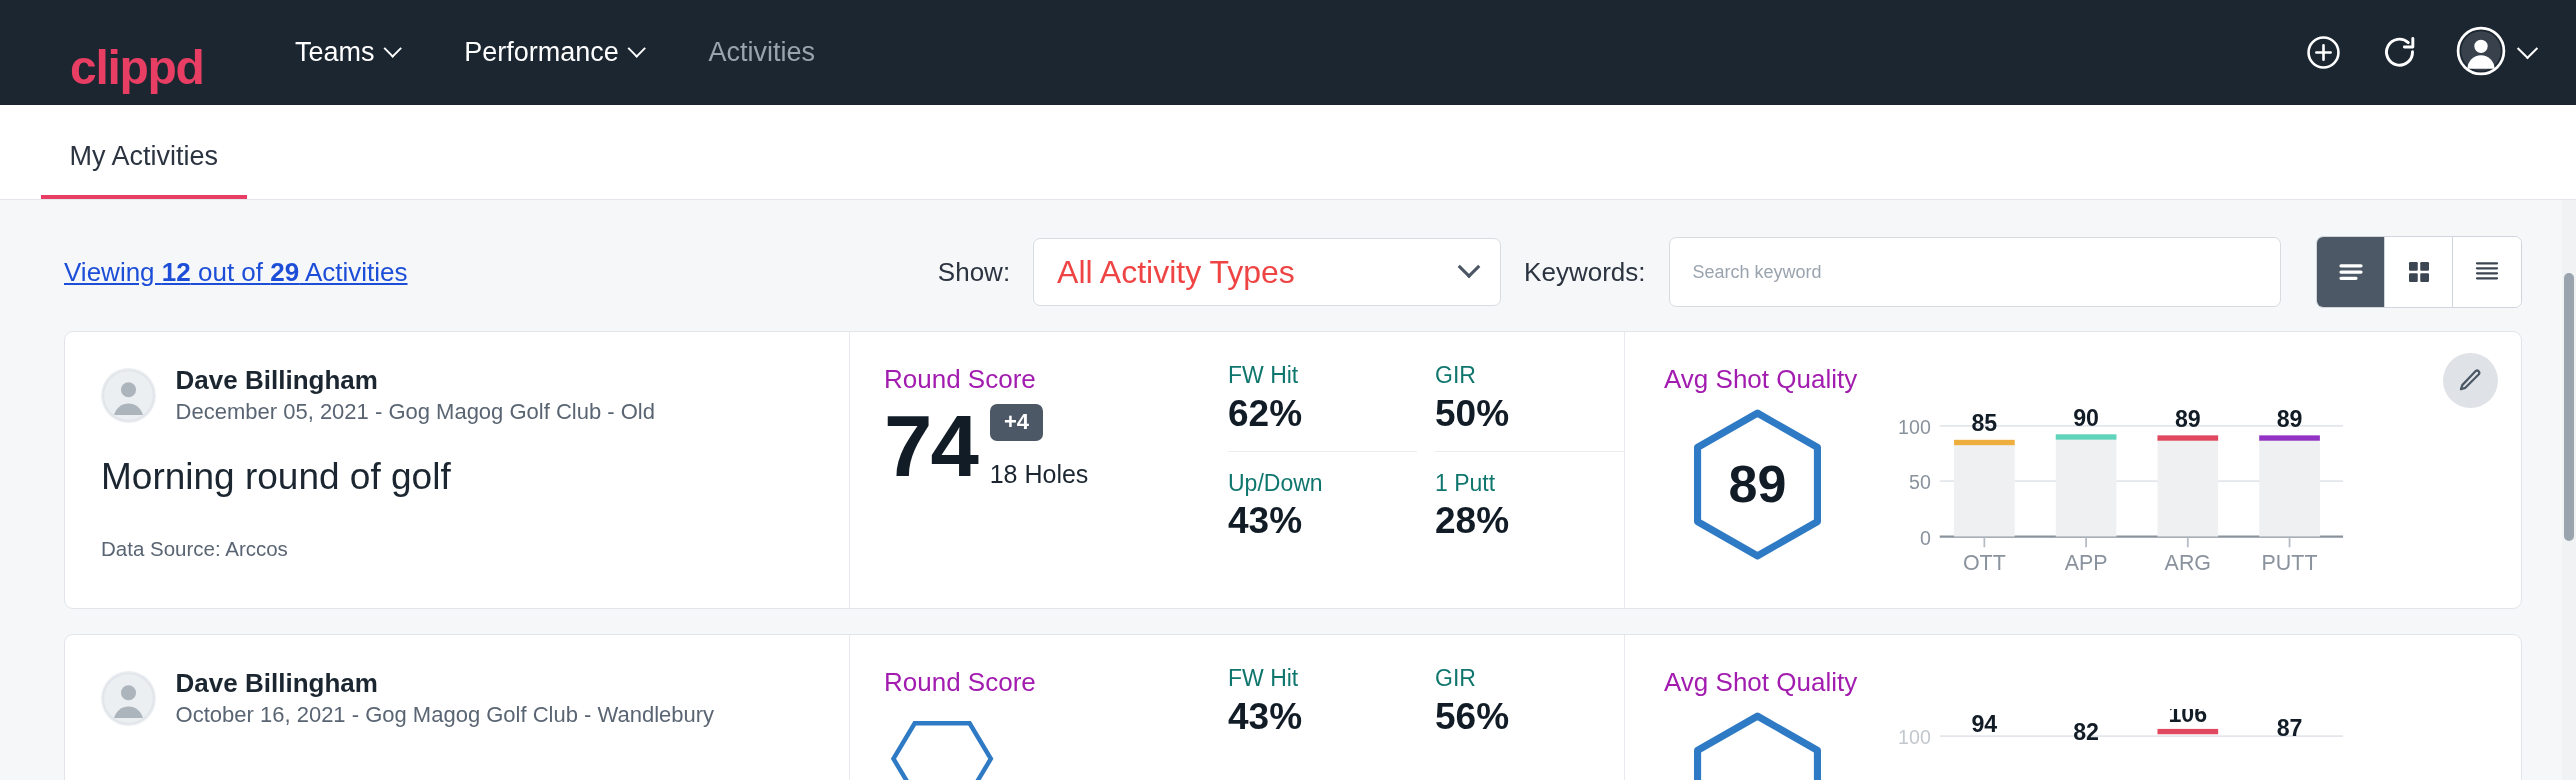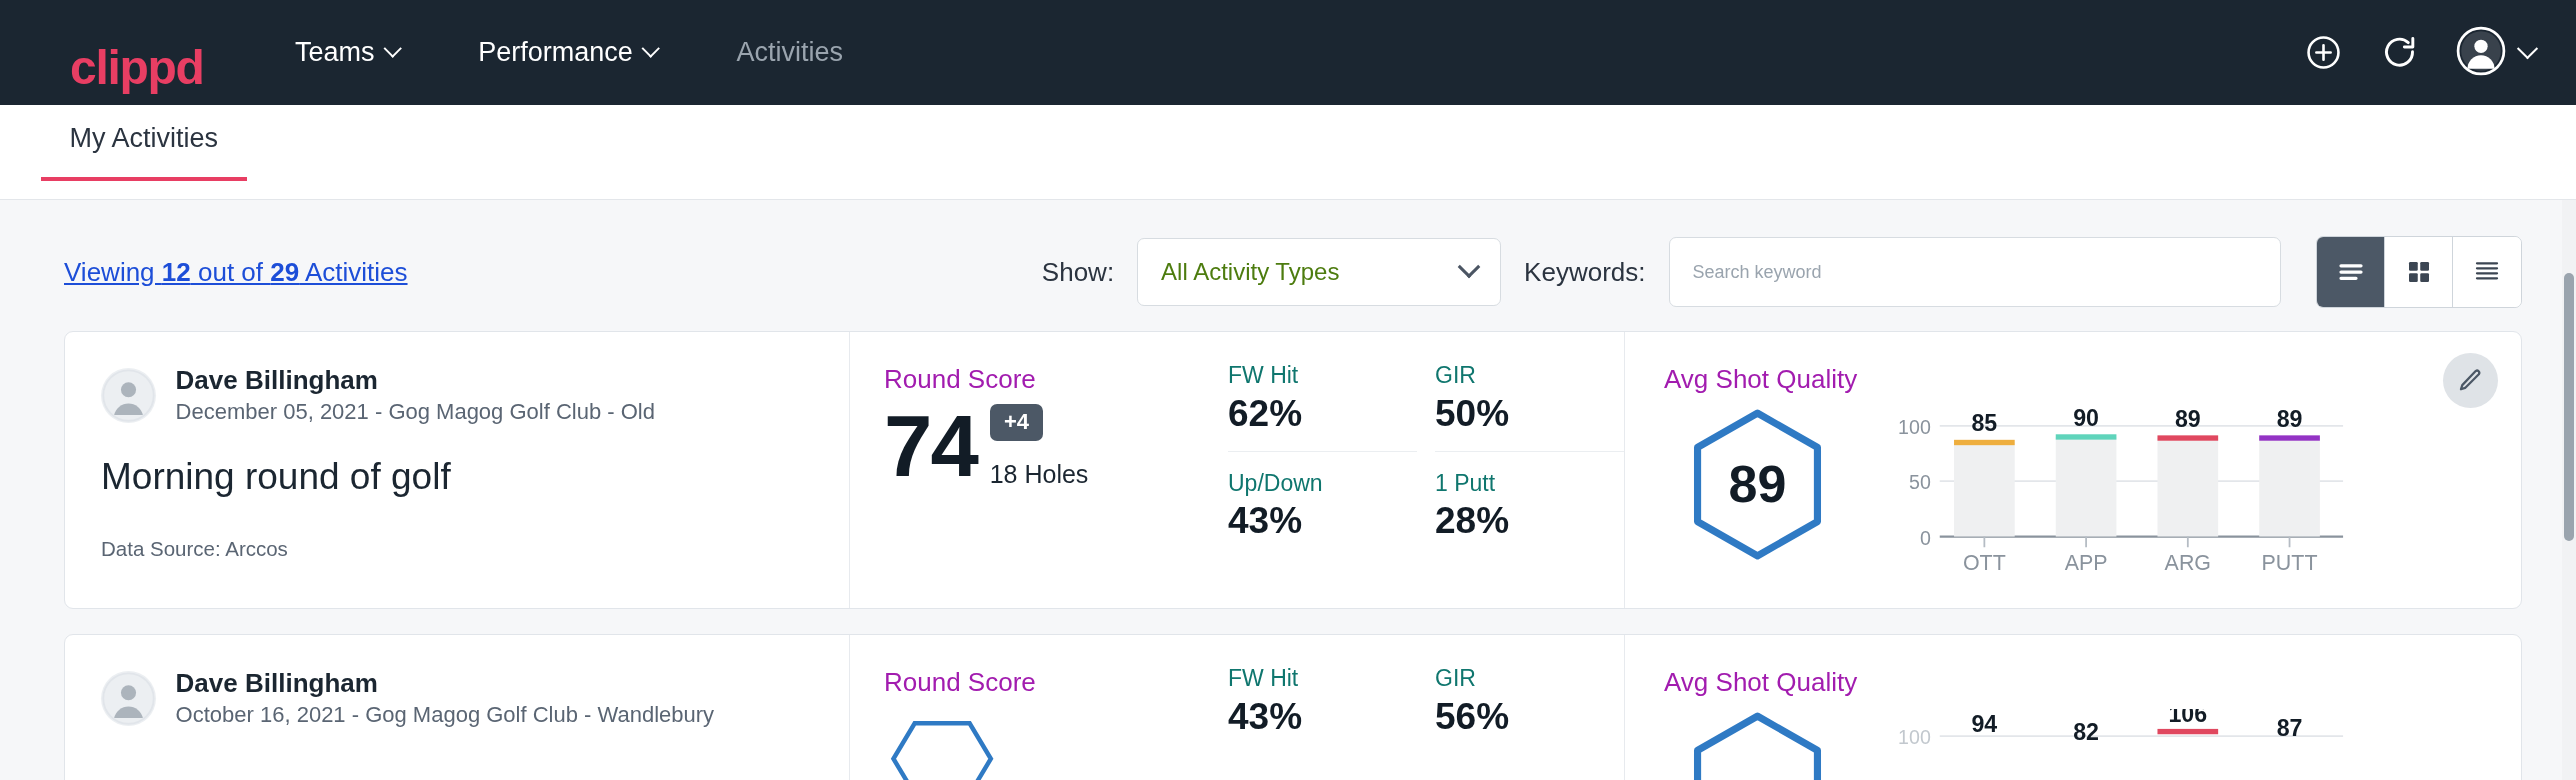--- a/index.html
+++ b/index.html
@@ -30,7 +30,7 @@
   .nav {
     display: flex;
     align-items: center;
-    gap: 68px;
+    gap: 54px;
     flex: 1;
   }
   .nav-item {

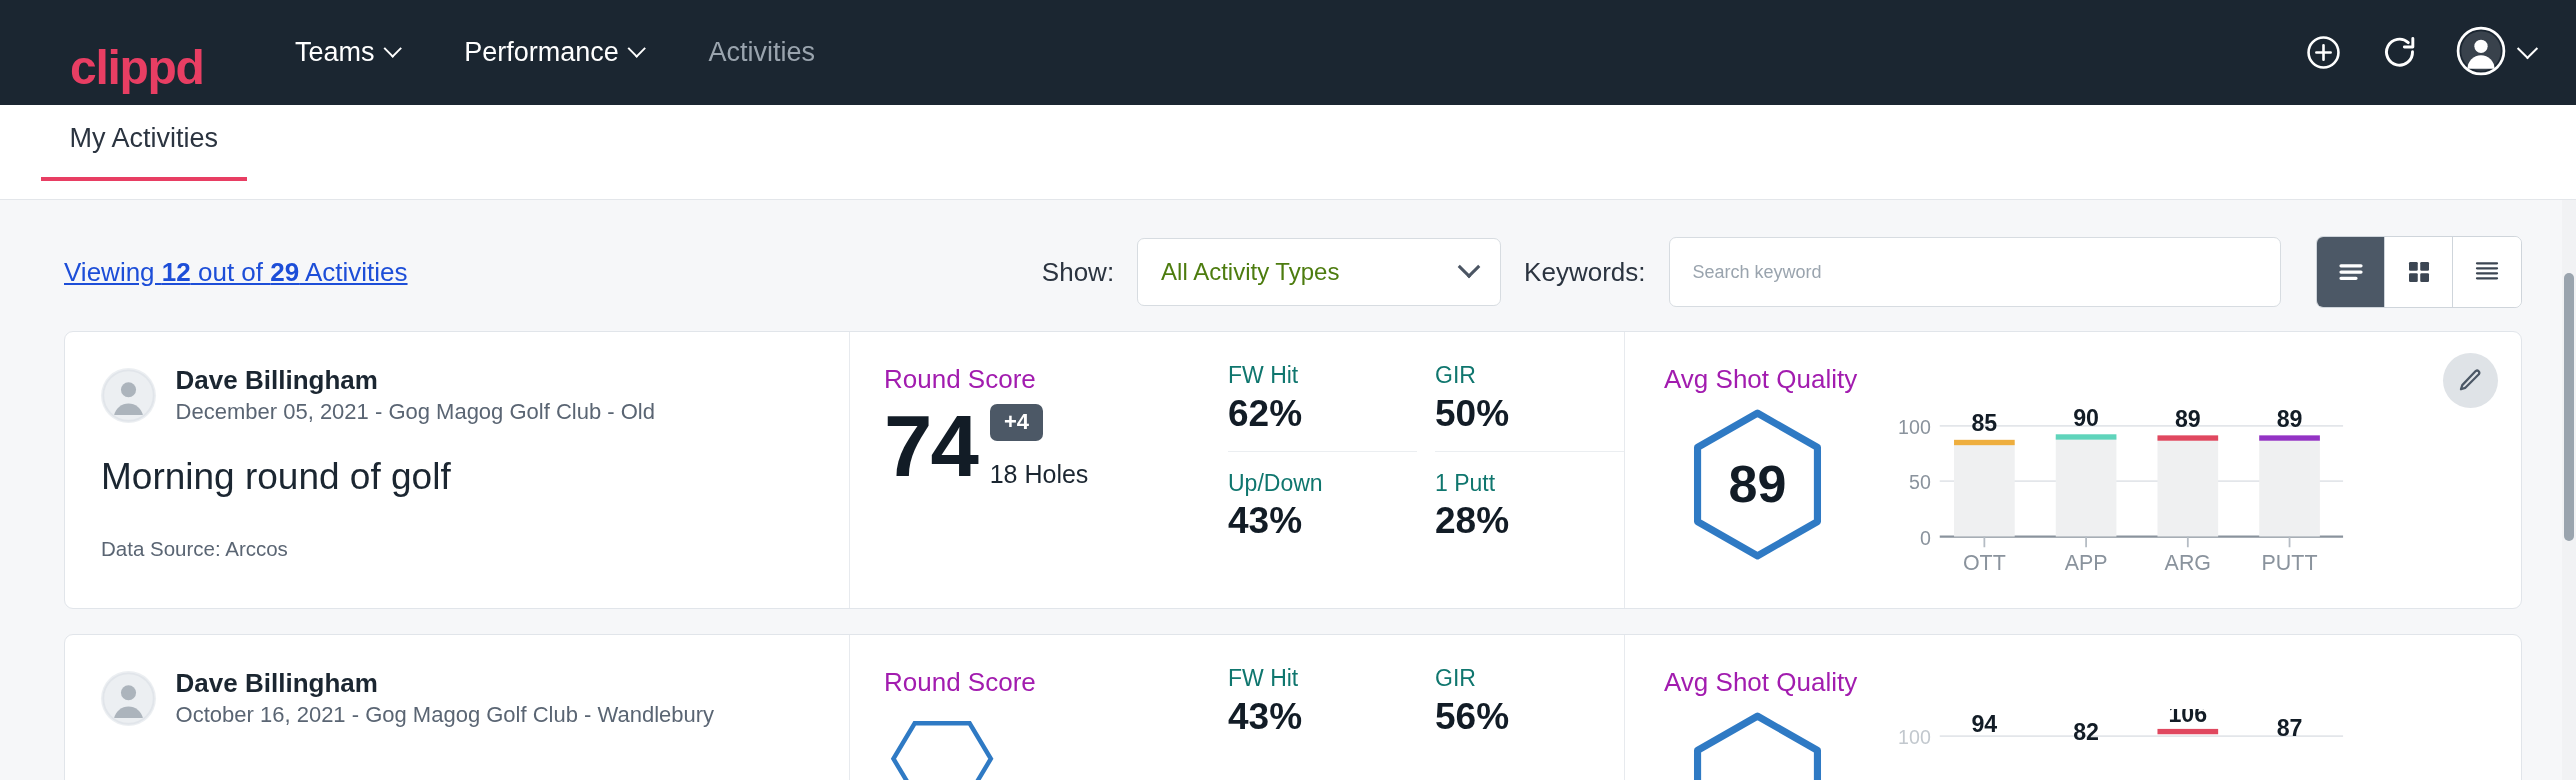--- a/index.html
+++ b/index.html
@@ -64,7 +64,7 @@
     background: #ffffff;
     border-bottom: 0.9px solid #e3e6ea;
     display: flex;
-    align-items: center;
+    align-items: flex-end;
     padding-left: 41px;
   }
   .tab {

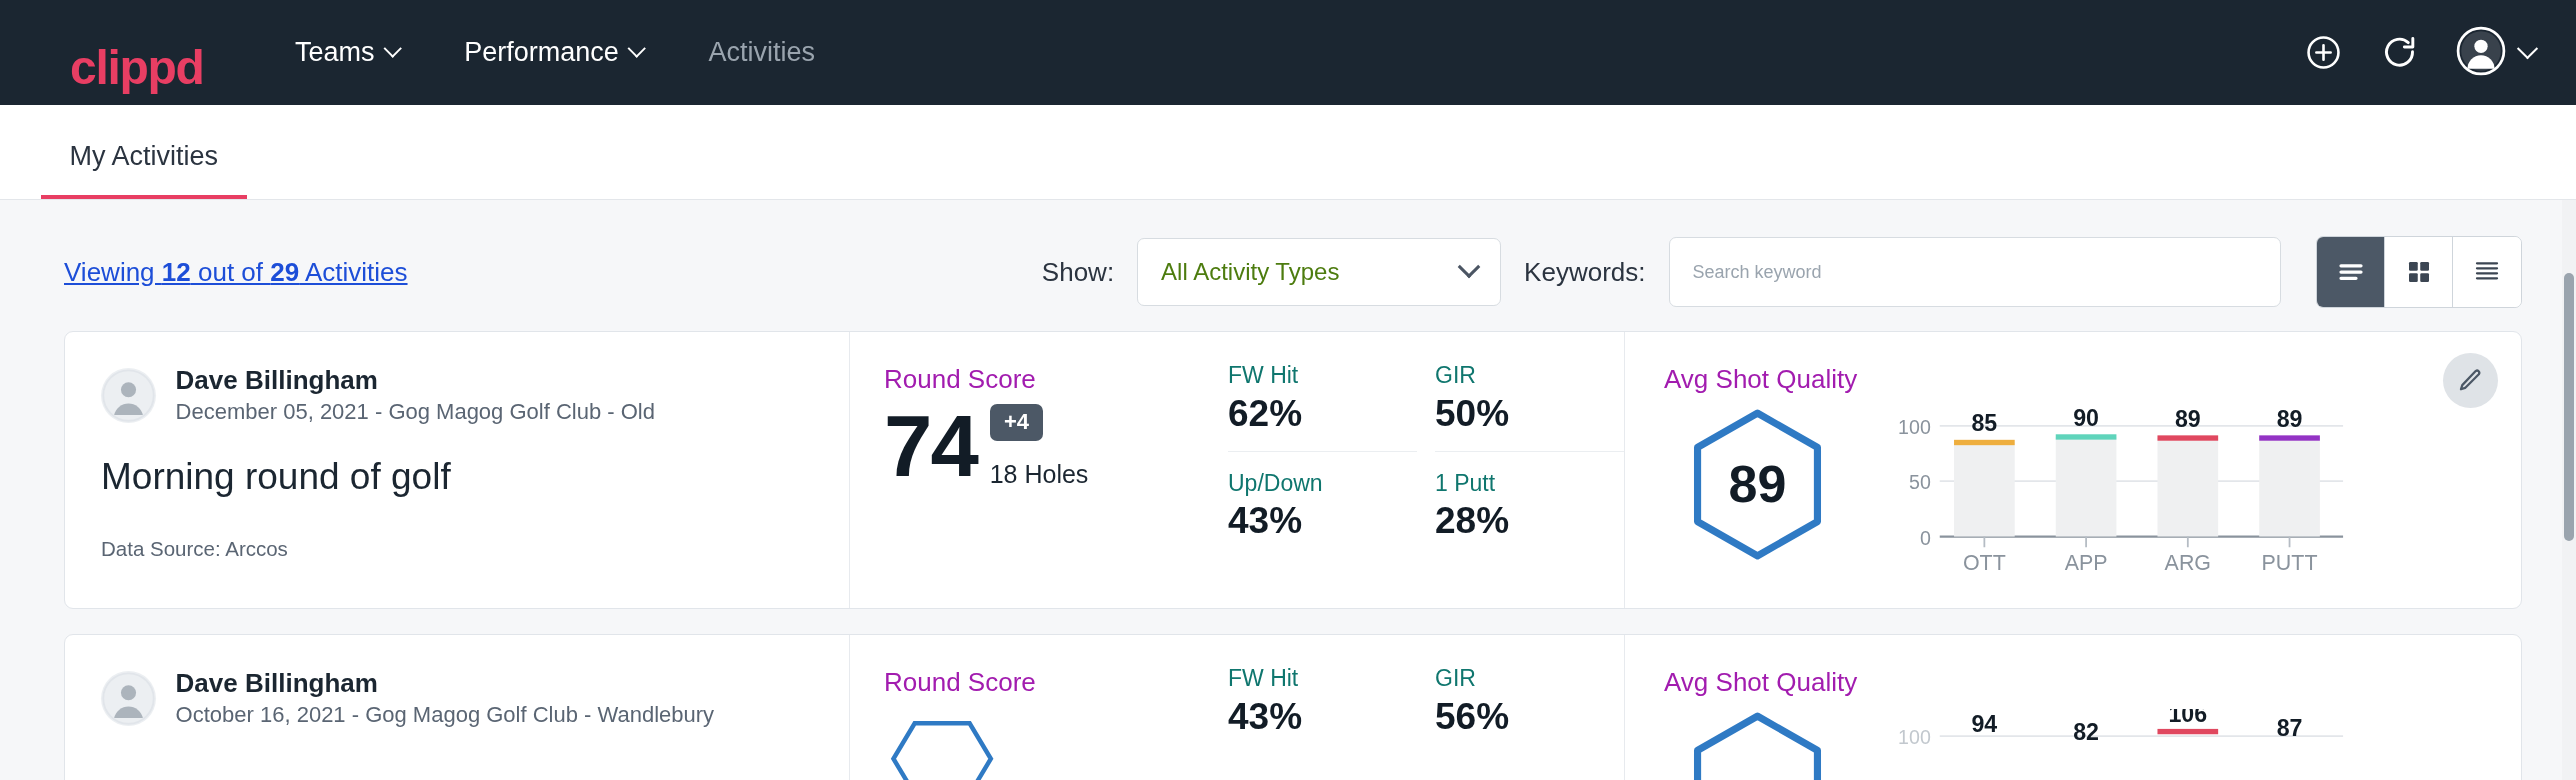--- a/index.html
+++ b/index.html
@@ -107,13 +107,13 @@
   }
   .label { font-size: 26px; color: #2b3440; white-space: nowrap; }
   .select {
-    width: 364px; height: 68px;
+    width: 468px; height: 68px;
     background: #ffffff;
     border: 0.9px solid #d7dce1;
     border-radius: 7.1px;
     display: flex; align-items: center;
     padding: 0 23px;
-    font-size: 24px; color: #4d7c0f;
+    font-size: 32px; color: #ef4444;
     cursor: pointer;
   }
   .select .v {

